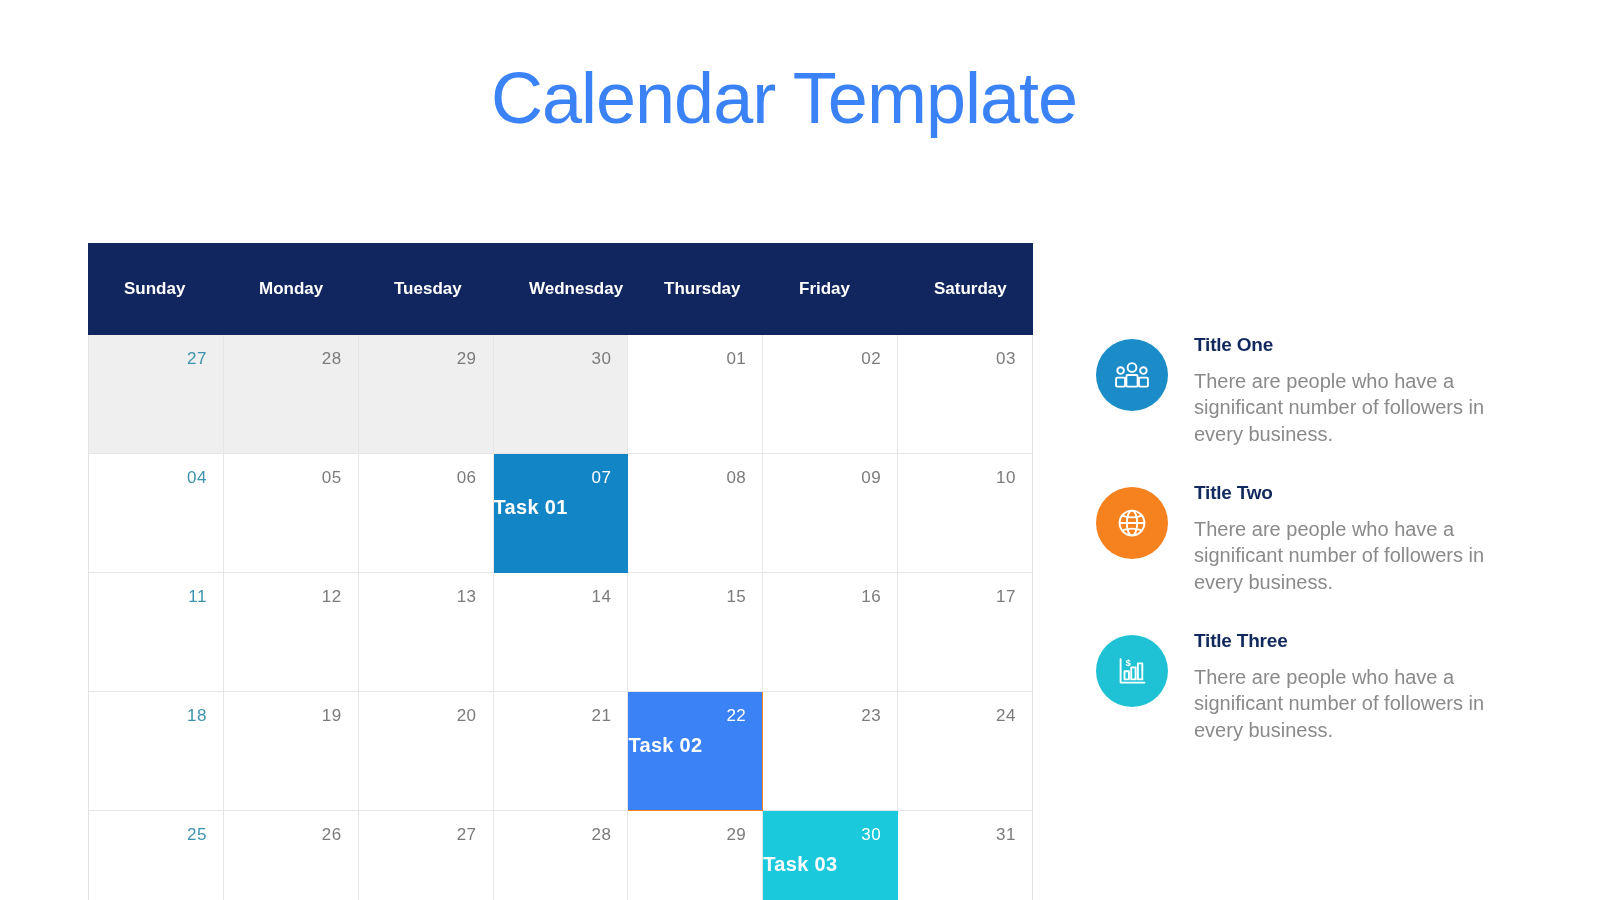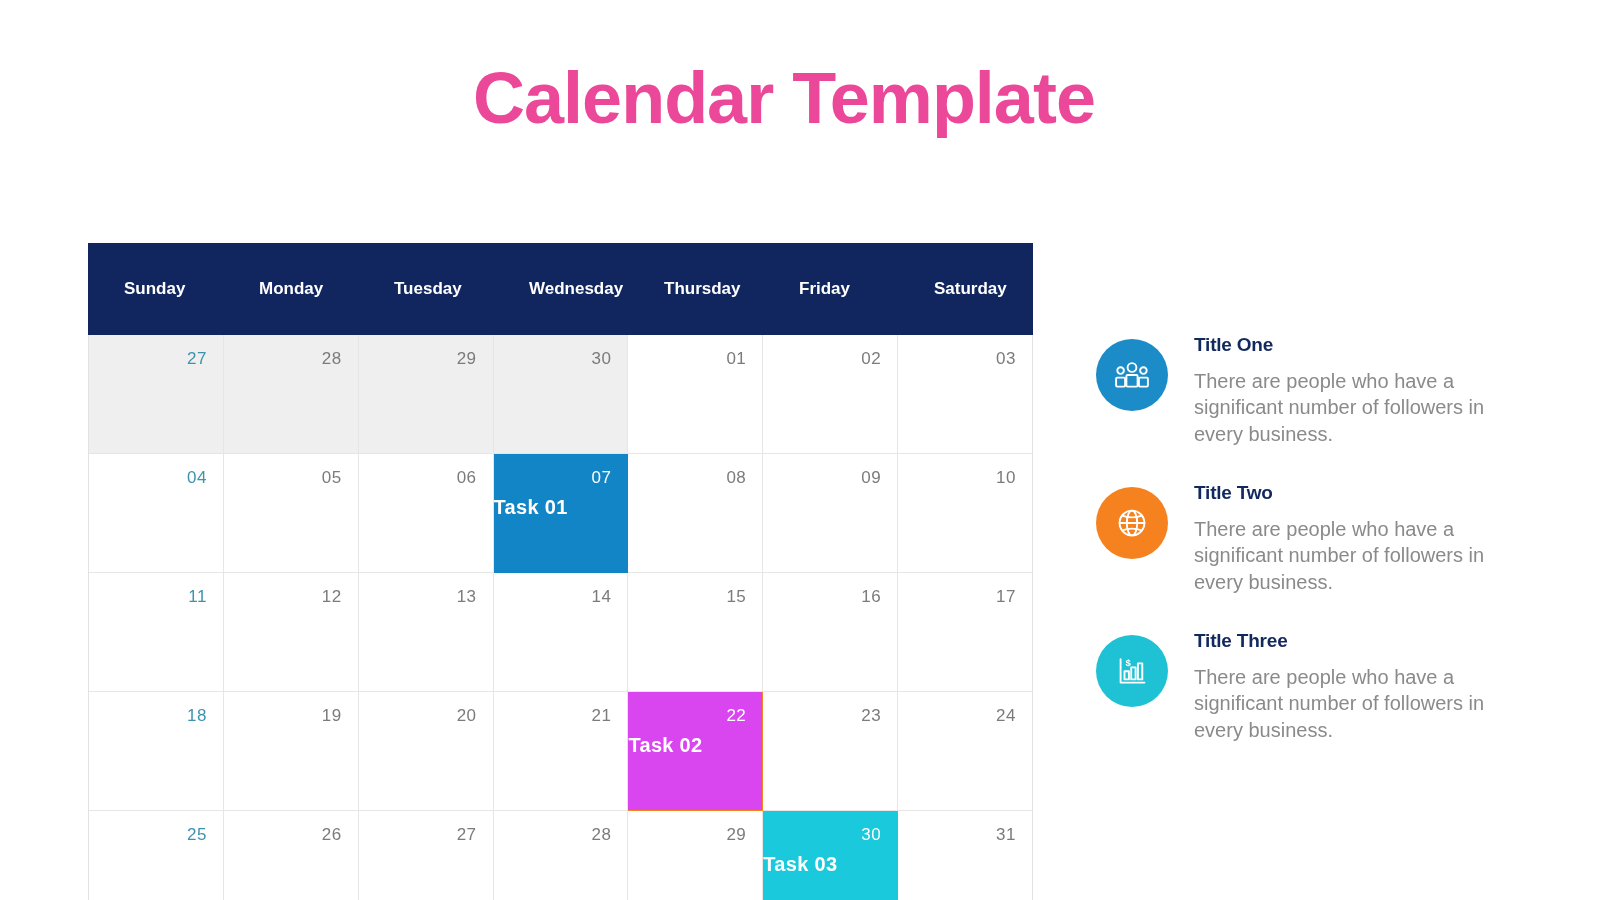--- a/index.html
+++ b/index.html
@@ -27,9 +27,9 @@
     width: 1568px;
     text-align: center;
     font-size: 72px;
-    font-weight: 700;
+    font-weight: 400;
     letter-spacing: -1px;
-    color: #ec4899;
+    color: #3b82f6;
     line-height: 1;
   }
 

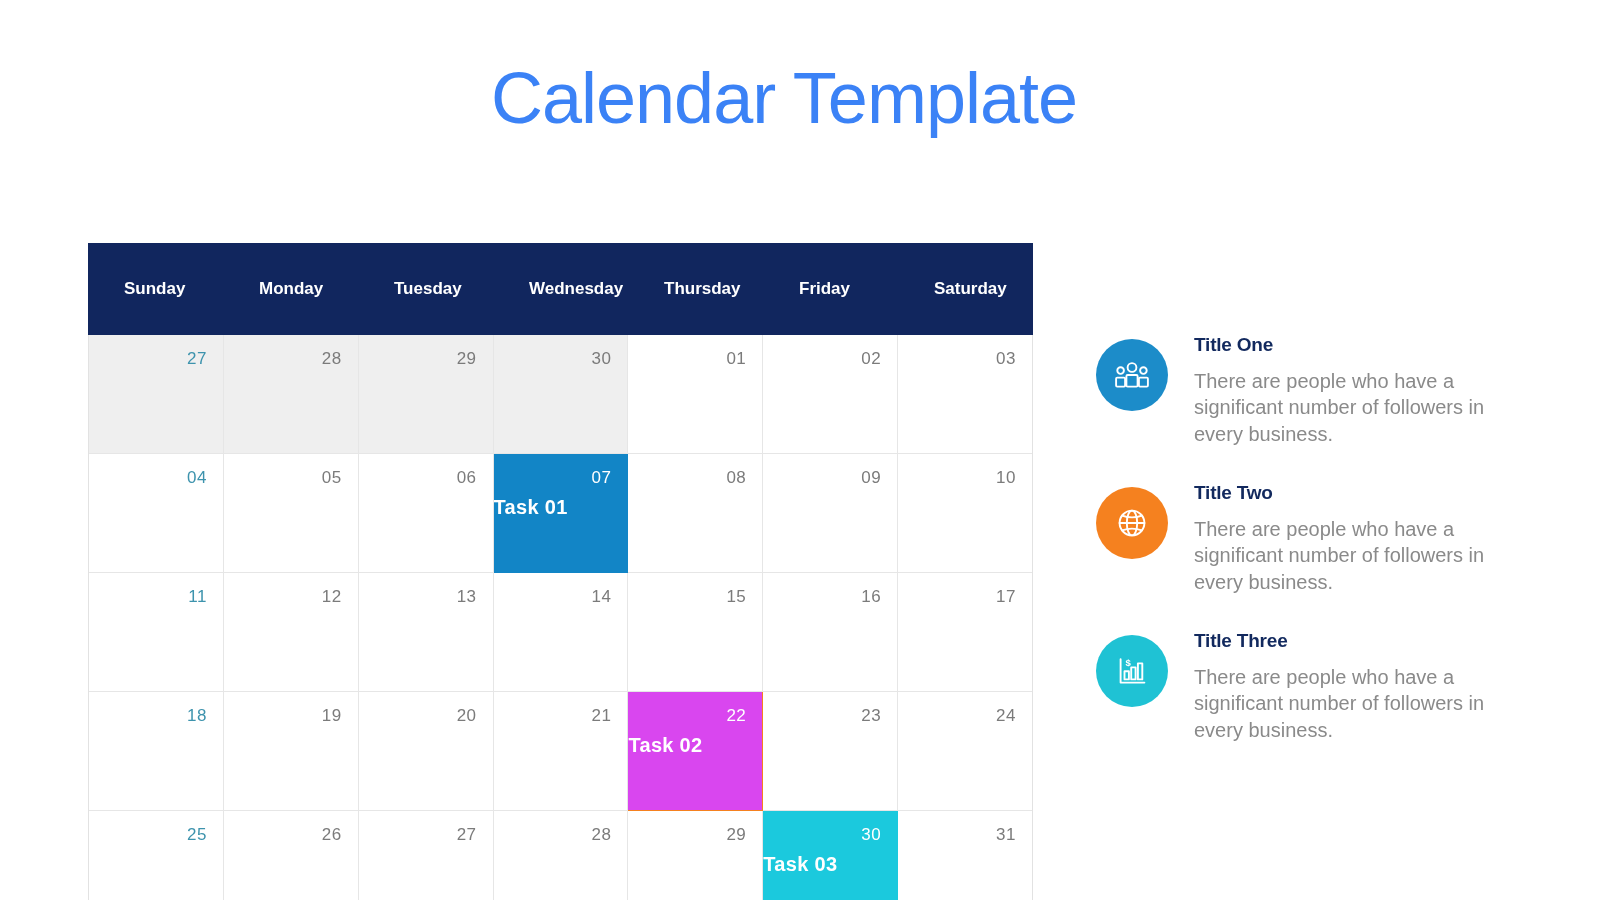--- a/index.html
+++ b/index.html
@@ -82,7 +82,7 @@
   .cal-cell.muted { background: #efefef; }
 
   .cal-cell.task-blue   { background: #1285c6; border-right-color: #1285c6; border-bottom-color: #1285c6; }
-  .cal-cell.task-orange { background: #d946ef; border-right-color: #f5811f; border-bottom-color: #f5811f; text-decoration: underline; }
+  .cal-cell.task-orange { background: #3b82f6; border-right-color: #f5811f; border-bottom-color: #f5811f; text-decoration: underline; }
   .cal-cell.task-cyan   { background: #1bc9dd; border-right-color: #1bc9dd; border-bottom-color: #1bc9dd; }
 
   .date-num {

